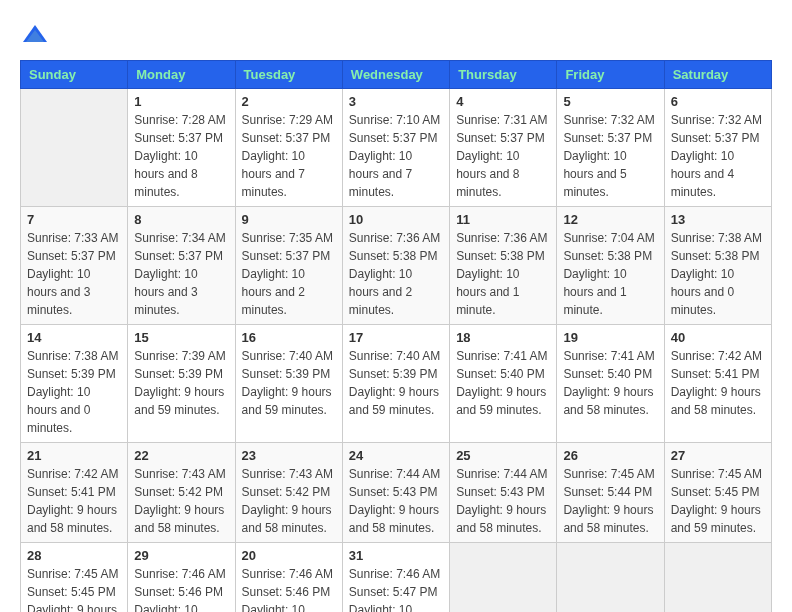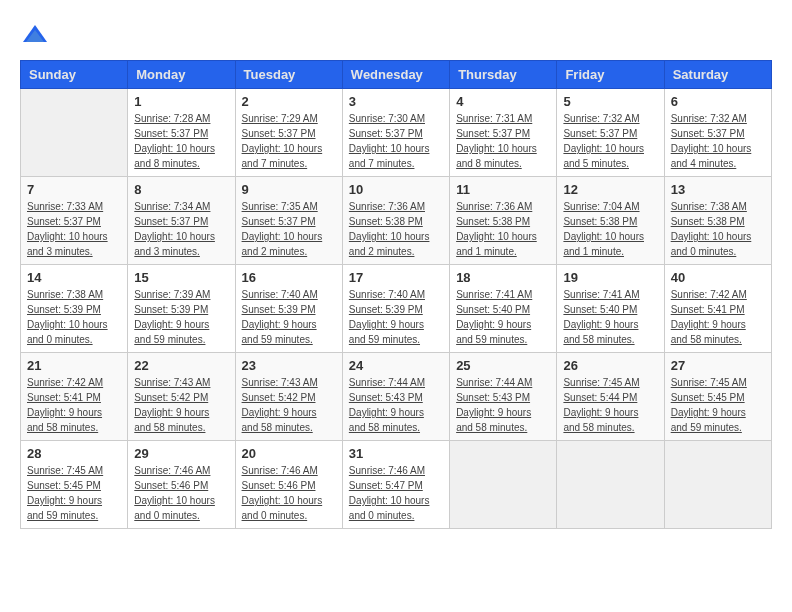--- a/index.html
+++ b/index.html
@@ -49,7 +49,7 @@
     }
     .calendar th {
       background: #2563eb;
-      color: #e5e5e5;
+      color: #86efac;
       font-size: 13px;
       font-weight: bold;
       padding: 6px 8px;

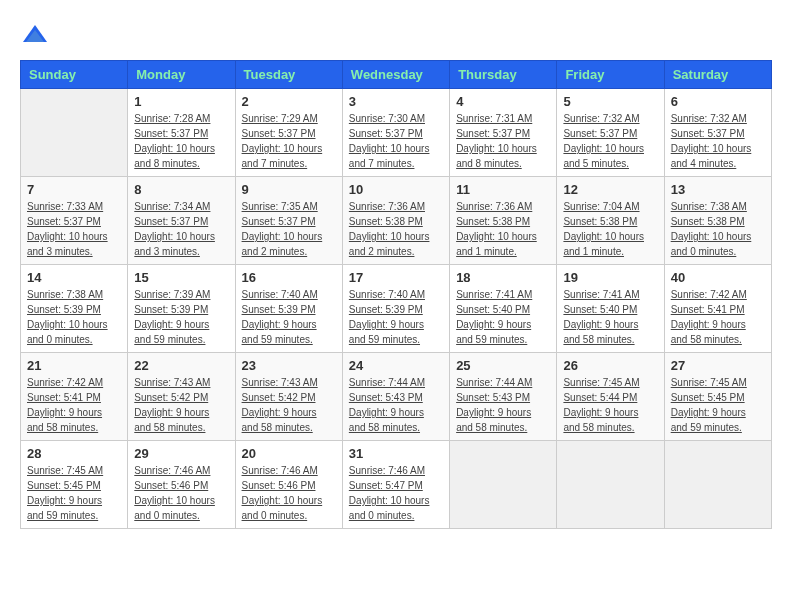--- a/index.html
+++ b/index.html
@@ -76,10 +76,9 @@
       margin-bottom: 2px;
     }
     .day-info {
-      font-size: 10px;
+      font-size: 12px;
       color: #444;
       line-height: 1.5;
-      text-decoration: underline;
     }
     .empty-cell {
       background: #f0f0f0 !important;

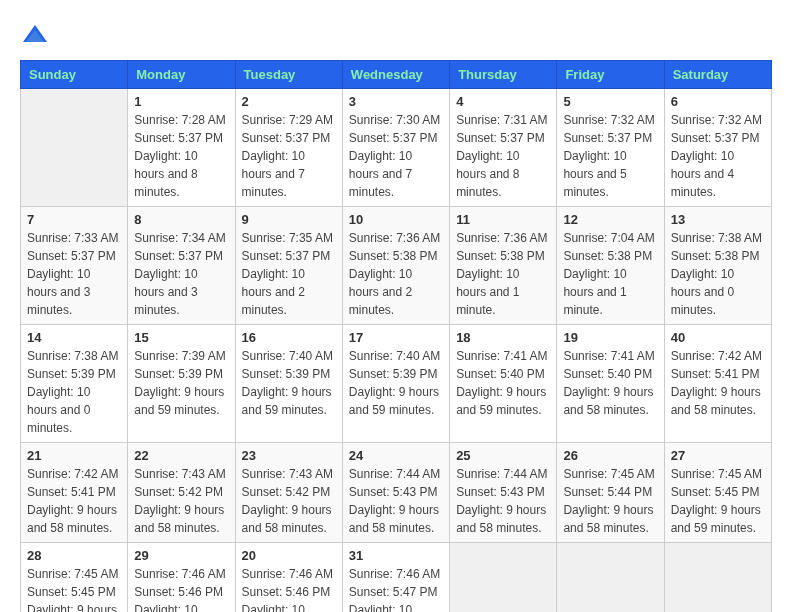--- a/index.html
+++ b/index.html
@@ -138,7 +138,7 @@
         <td>
         <span class="day-number">3</span>
         <div class="day-info">
-          <span>Sunrise: 7:30 AM</span><br>
+          <span>Sunrise: 7:10 AM</span><br>
           <span>Sunset: 5:37 PM</span><br>
           <span>Daylight: 10 hours and 7 minutes.</span>
         </div>

